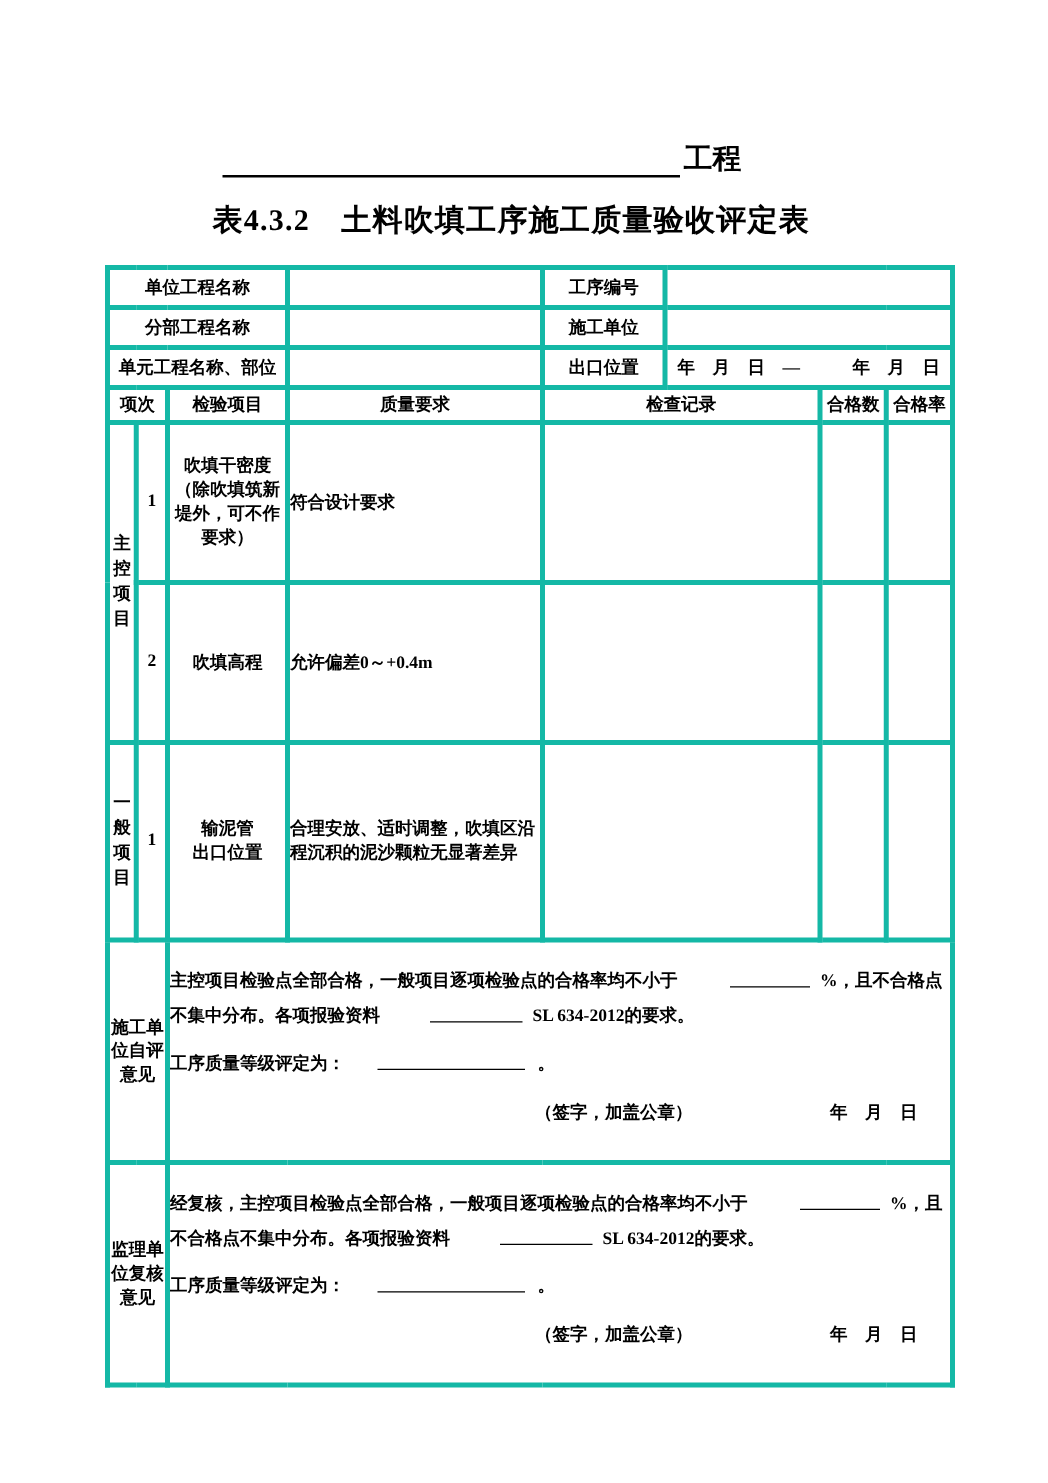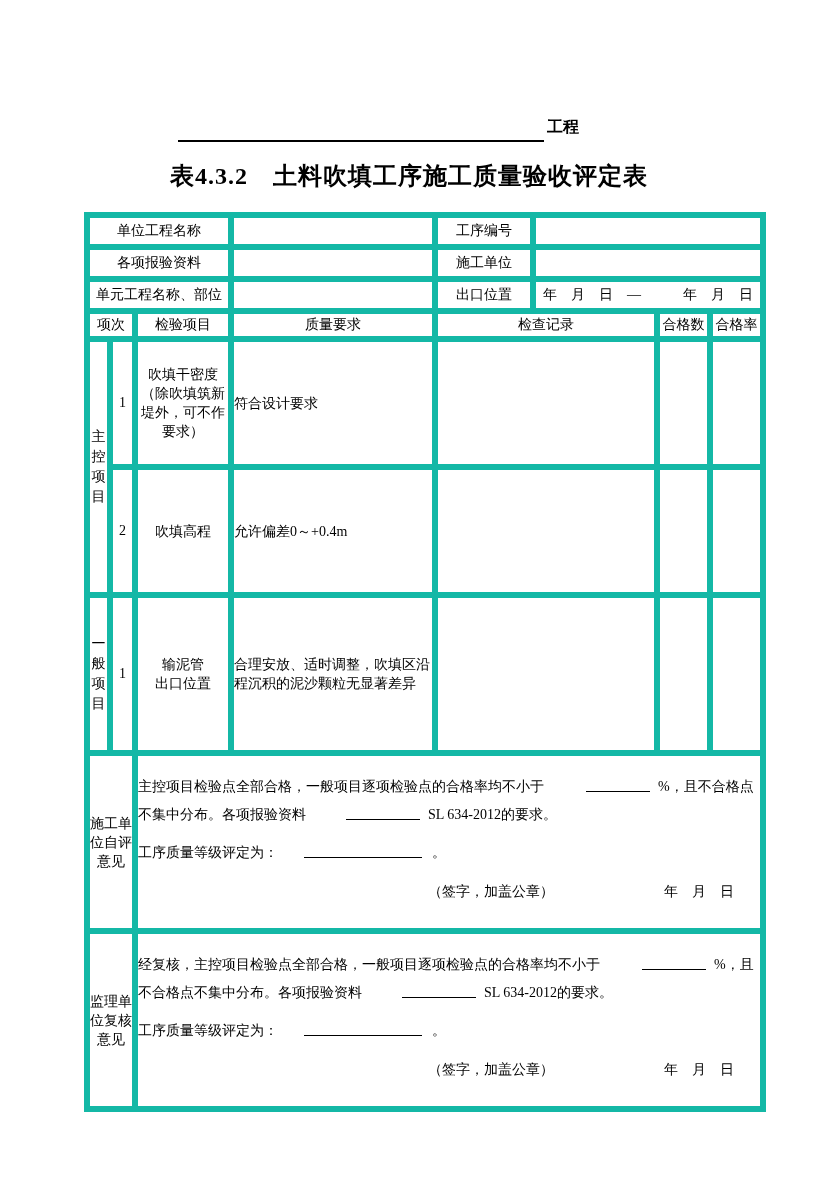--- a/index.html
+++ b/index.html
@@ -14,7 +14,7 @@
   .doc-heading{
     position:absolute;top:112px;left:178px;
     display:flex;align-items:flex-end;
-    font-size:16px;font-weight:bold;line-height:30px;
+    font-size:23px;font-weight:bold;line-height:30px;
   }
   .heading-underline{width:366px;height:28px;border-bottom:2px solid #000;}
   .heading-text{margin-left:3px;}

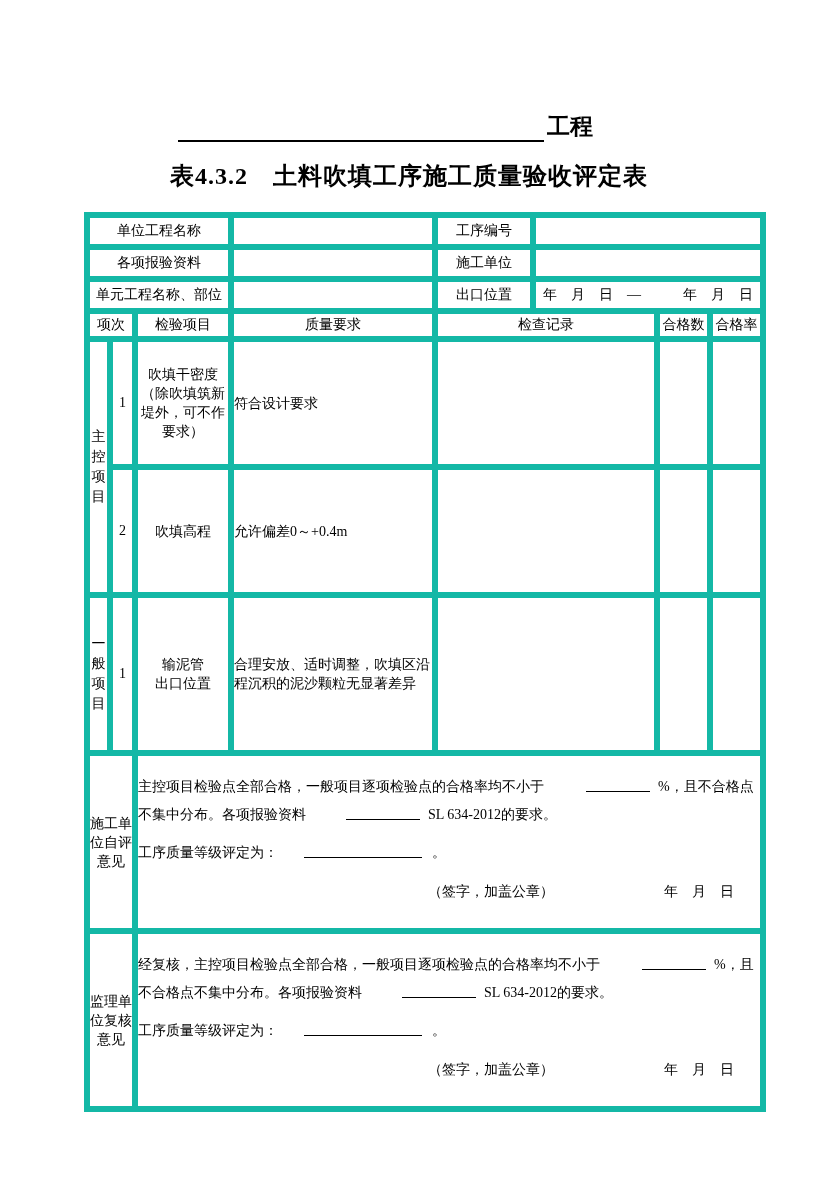--- a/index.html
+++ b/index.html
@@ -31,10 +31,11 @@
     font-size:14px;
   }
   table.form td{
-    border:6px solid #14b8a6;
+    border:4px solid #14b8a6;
     padding:0;
     vertical-align:middle;
     overflow:hidden;
+    font-weight:bold;
   }
   tr.ih{height:32px;}
   tr.ch{height:28px;}

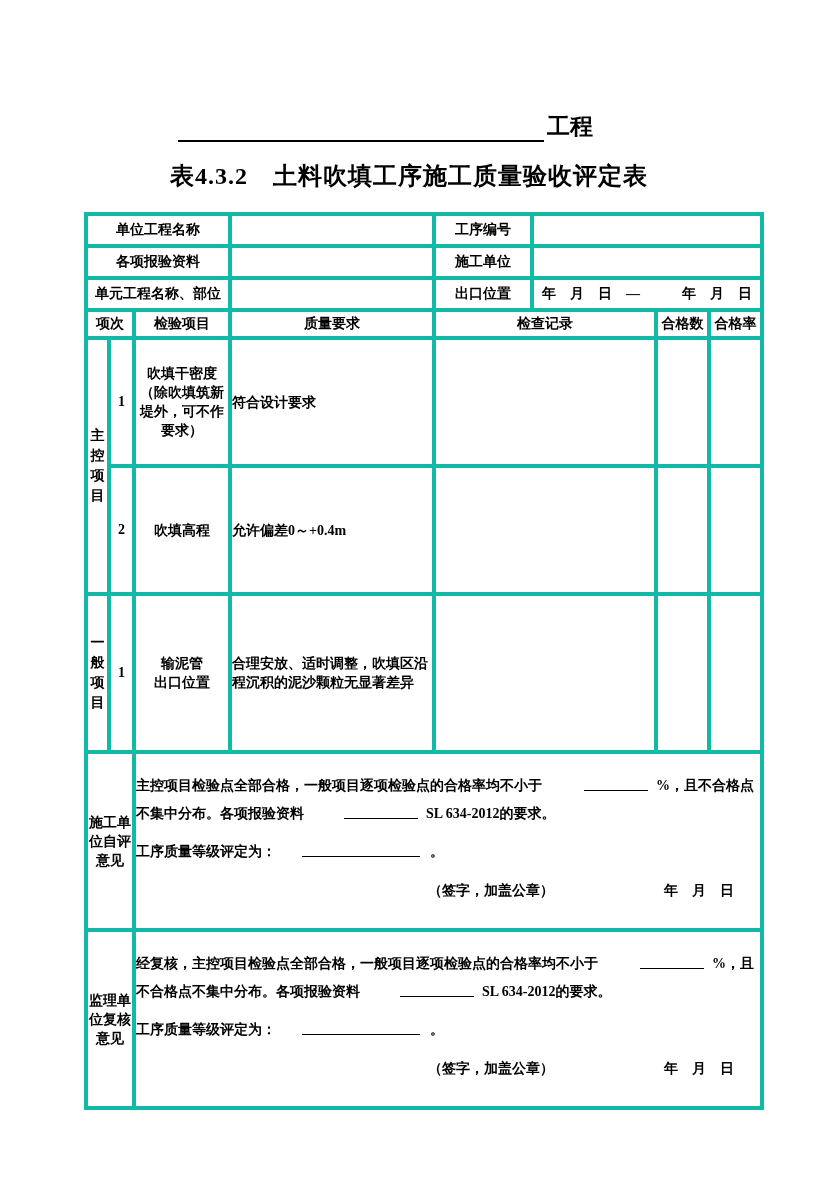--- a/index.html
+++ b/index.html
@@ -131,7 +131,7 @@
       </tr>
 
       <tr class="ih">
-        <td colspan="3" class="lab">各项报验资料</td>
+        <td colspan="3" class="lab">分部工程名称</td>
         <td class="fill"></td>
         <td class="lab">施工单位</td>
         <td colspan="3" class="fill"></td>

